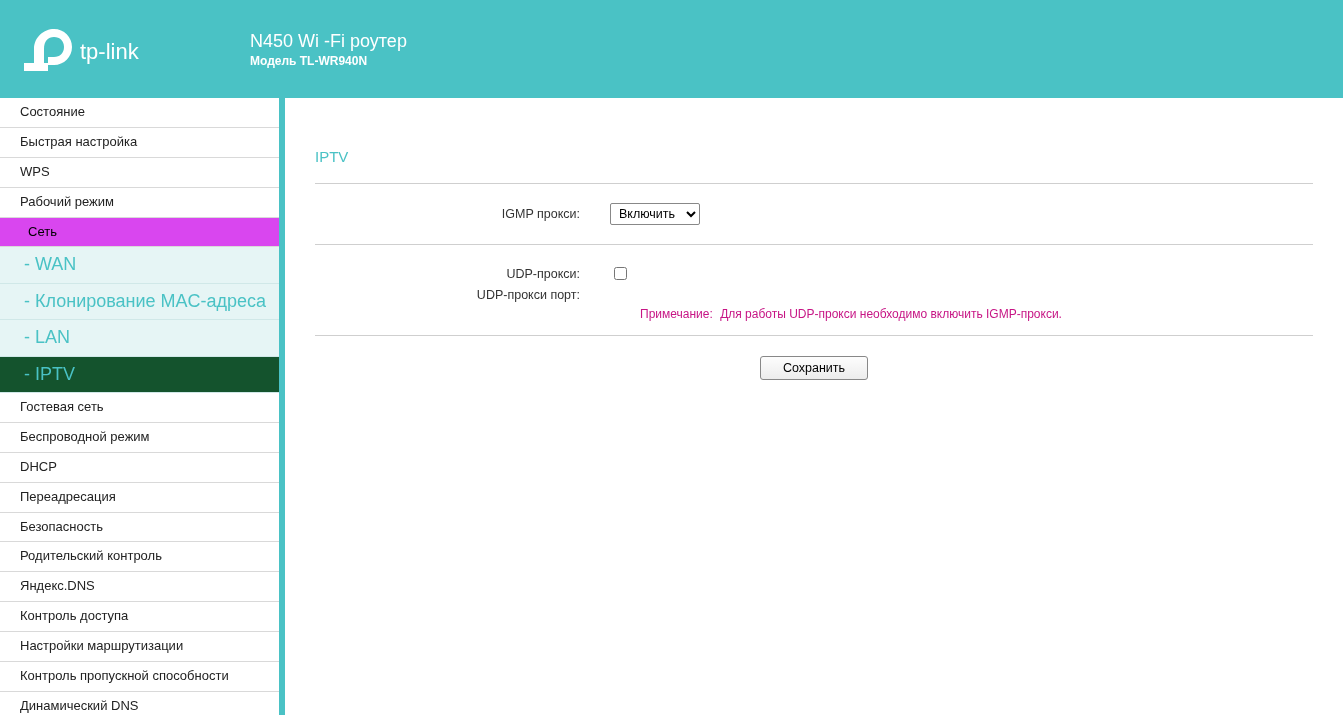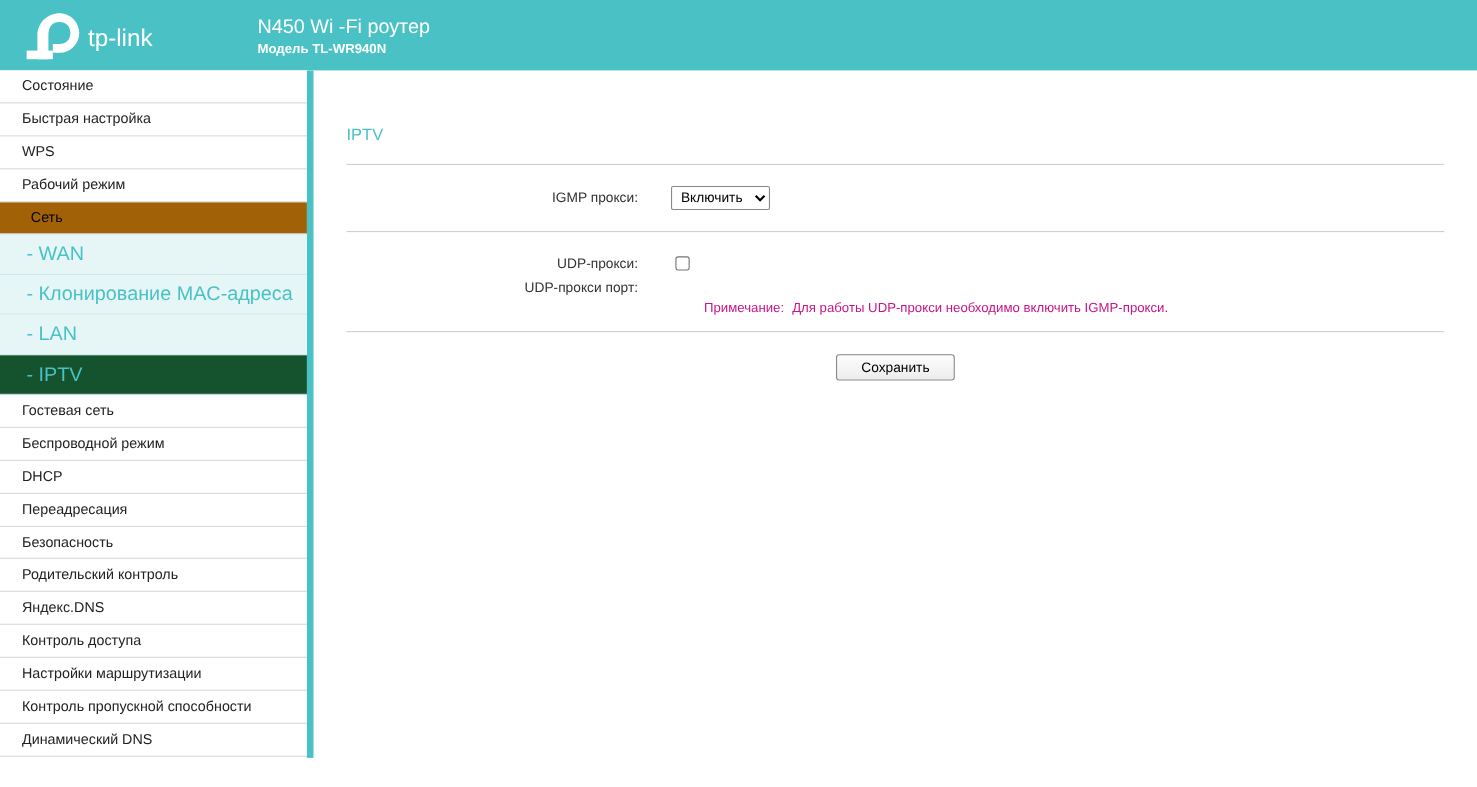--- a/index.html
+++ b/index.html
@@ -11,9 +11,10 @@
   
   .header {
     background: #4ac2c5;
-    height: 64px; width: 100%;
+    height: 98px; width: 100%;
     display: flex; align-items: center;
     padding-left: 24px;
+    gap: 16px;
   }
   .logo-wrap { display: flex; align-items: center; gap: 6px; margin-right: 60px; }
   .logo-wrap svg { display: block; }

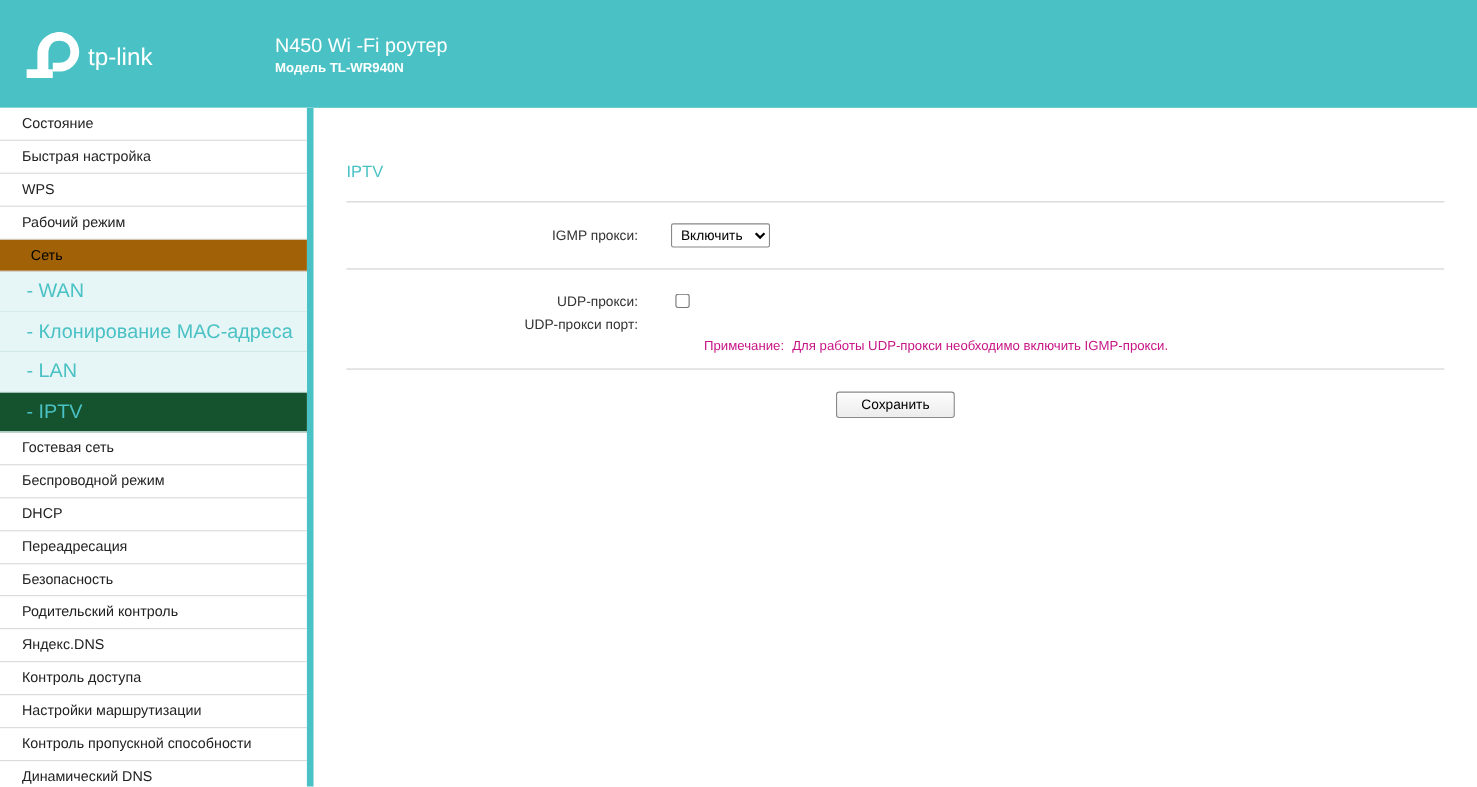--- a/index.html
+++ b/index.html
@@ -37,7 +37,7 @@
     color: #222;
     line-height: 1.3;
   }
-  .nav li.active { background: #a16207; color: #000; padding-left: 28px; }
+  .nav li.active { background: #d946ef; color: #000; padding-left: 28px; }
   .nav li.sub {
     background: #e6f5f5;
     color: #4ac2c5;

